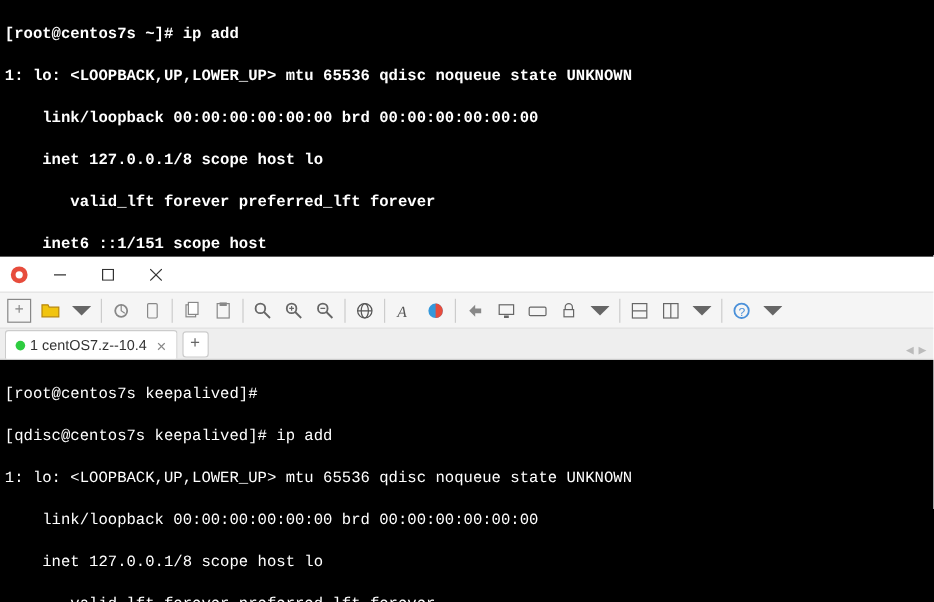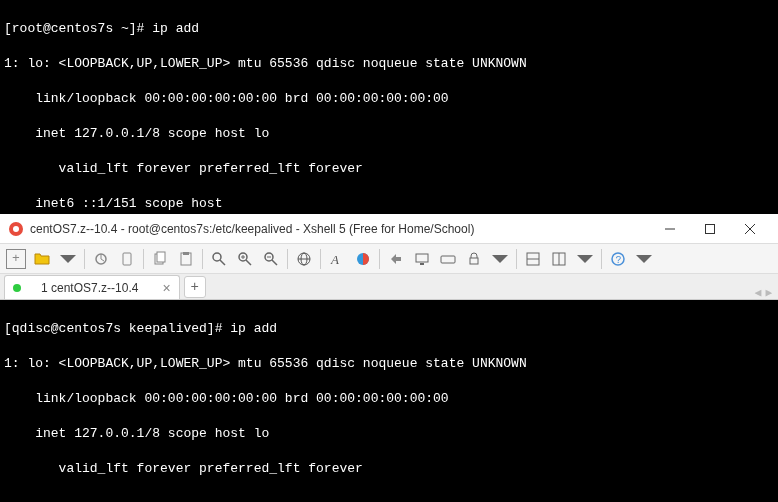--- a/index.html
+++ b/index.html
@@ -6,7 +6,7 @@
     body { width: 778px; height: 502px; font-family: "Consolas", "Courier New", monospace; font-size: 13px; overflow: hidden; background: #fff; }
     
     .terminal { background: #000; color: #fff; padding: 2px 4px; line-height: 1.35; white-space: pre; overflow: hidden; }
-    .terminal-top { height: 214px; }
+    .terminal-top { height: 214px; font-weight: bold; }
     .terminal-bottom { height: 204px; }
     
     .titlebar { height: 30px; background: #fff; display: flex; align-items: center; padding: 0 8px; border-bottom: 1px solid #ddd; }

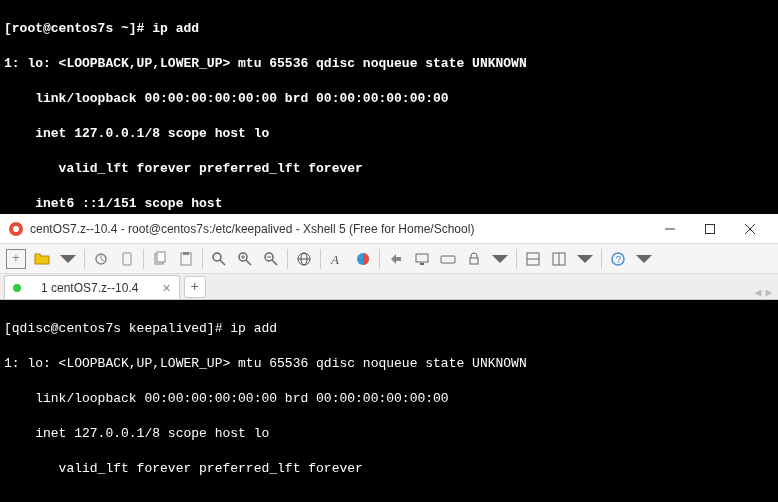--- a/index.html
+++ b/index.html
@@ -55,7 +55,6 @@
         <circle cx="8" cy="8" r="3" fill="#fff"></circle>
       </svg>
   </span>
-  <span class="titlebar-text">centOS7.z--10.4 - root@centos7s:/etc/keepalived - Xshell 5 (Free for Home/School)</span>
   <div class="win-controls">
     <div class="win-btn">
         <svg width="10" height="10">

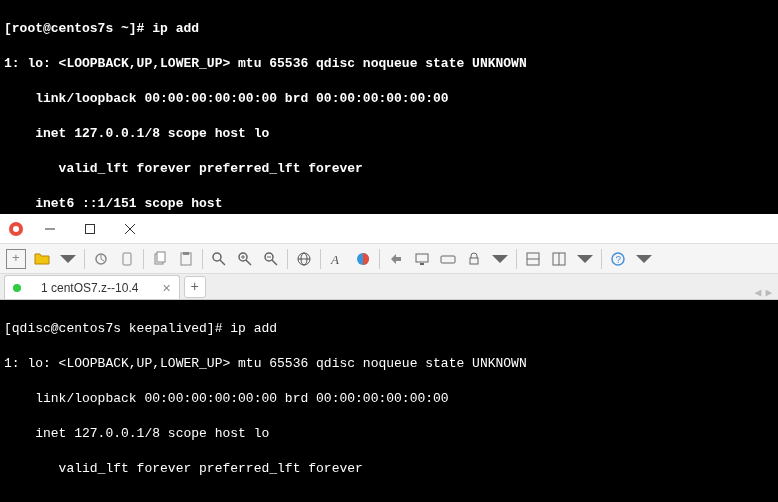--- a/index.html
+++ b/index.html
@@ -22,7 +22,7 @@
     .plus-icon { width:20px; height:20px; border:1px solid #888; display:flex; align-items:center; justify-content:center; color:#888;}
     
     .tabbar { height: 26px; background: #eee; display: flex; align-items: flex-end; padding: 0 4px; border-bottom: 1px solid #ccc; position: relative; }
-    .tab { height: 24px; background: #fff; border: 1px solid #ccc; border-bottom: none; border-radius: 3px 3px 0 0; display: flex; align-items: center; padding: 0 8px; gap: 20px; font-family: "Segoe UI", sans-serif; font-size: 12px; color: #333; }
+    .tab { height: 24px; background: #fff; border: 1px solid #ccc; border-bottom: none; border-radius: 3px 3px 0 0; display: flex; align-items: center; padding: 0 8px; gap: 4px; font-family: "Segoe UI", sans-serif; font-size: 12px; color: #333; }
     .tab-dot { width: 8px; height: 8px; border-radius: 50%; background: #2ecc40; }
     .tab-close { color: #888; font-size: 14px; margin-left: 4px; cursor: pointer; }
     .tab-add { width: 22px; height: 22px; background: #fff; border: 1px solid #ccc; border-radius: 3px; display: flex; align-items: center; justify-content: center; margin-left: 4px; color: #666; font-size: 14px; margin-bottom: 1px;}

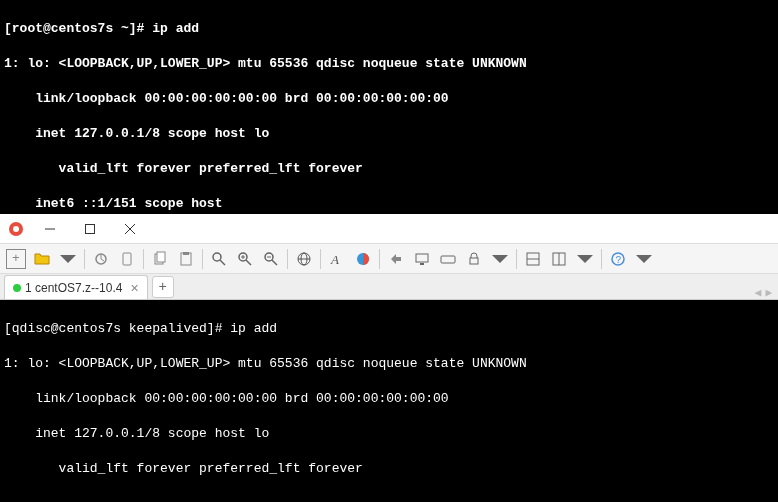--- a/index.html
+++ b/index.html
@@ -232,6 +232,7 @@
 </div>
 
 <div class="terminal terminal-bottom">
+<span class="line">[root@centos7s keepalived]#</span>
 <span class="line">[qdisc@centos7s keepalived]# ip add</span>
 <span class="line">1: lo: &lt;LOOPBACK,UP,LOWER_UP&gt; mtu 65536 qdisc noqueue state UNKNOWN</span>
 <span class="line">    link/loopback 00:00:00:00:00:00 brd 00:00:00:00:00:00</span>

